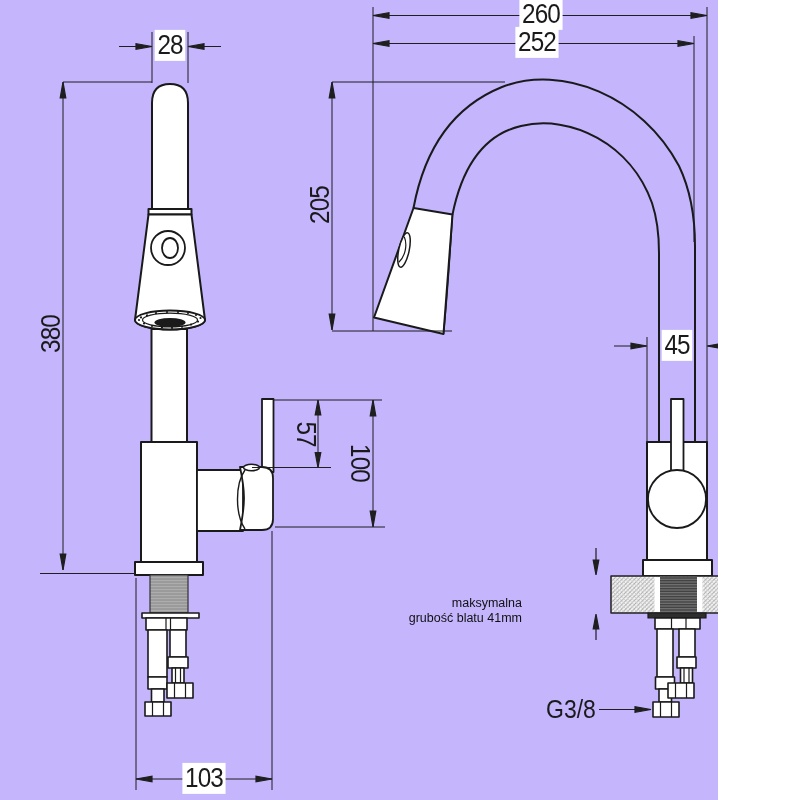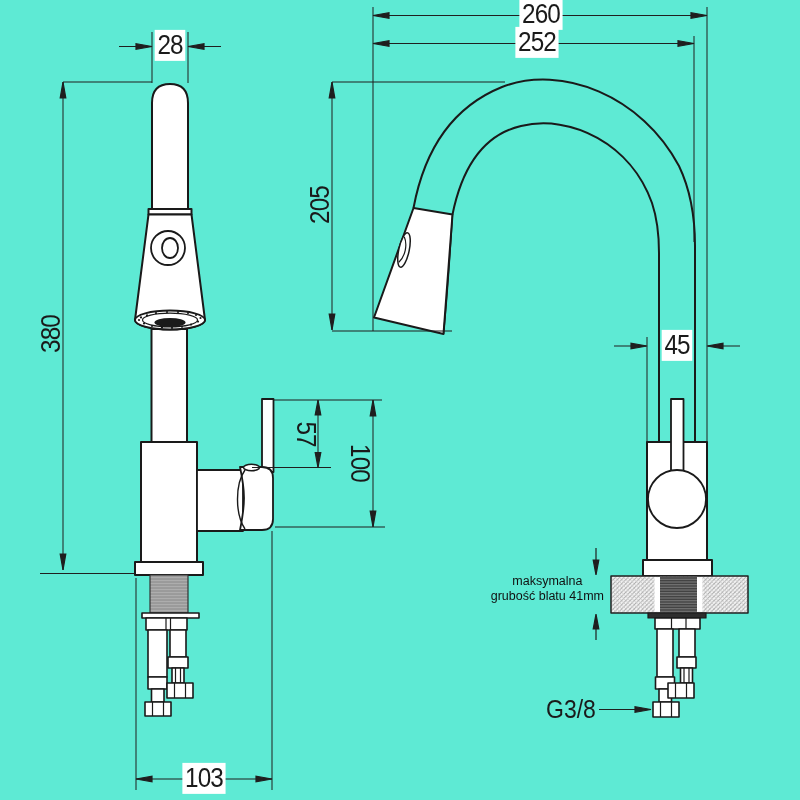--- a/index.html
+++ b/index.html
@@ -3,7 +3,7 @@
 <meta charset="utf-8">
 <style>
   html,body{margin:0;padding:0;background:#fff;}
-  #stage{position:relative;width:800px;height:800px;background:#5eead4;overflow:hidden;
+  #stage{position:relative;width:718px;height:800px;background:#c4b5fd;overflow:hidden;
          font-family:"Liberation Sans",sans-serif;color:#1a1a1a;}
   #linework{position:absolute;left:0;top:0;}
   .dim{position:absolute;font-size:27px;font-weight:400;color:#1a1a1a;background:#fff;

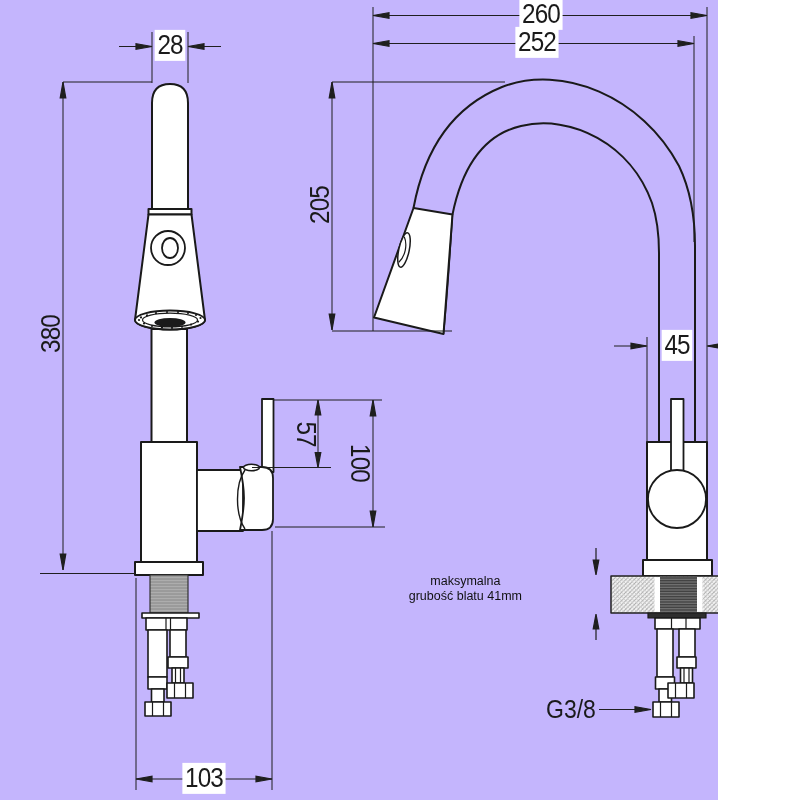--- a/index.html
+++ b/index.html
@@ -14,7 +14,7 @@
        transform:translate(-50%,-50%) rotate(90deg) scaleX(0.9);}
   .thread-label{position:absolute;font-size:25px;color:#1a1a1a;white-space:nowrap;
        transform:translate(0,-50%) scaleX(0.92);transform-origin:left center;}
-  .note{position:absolute;right:196px;top:574px;text-align:center;font-size:12.5px;
+  .note{position:absolute;right:196px;top:596px;text-align:right;font-size:12.5px;
        line-height:14.5px;color:#111;white-space:nowrap;}
 </style>
 </head>

